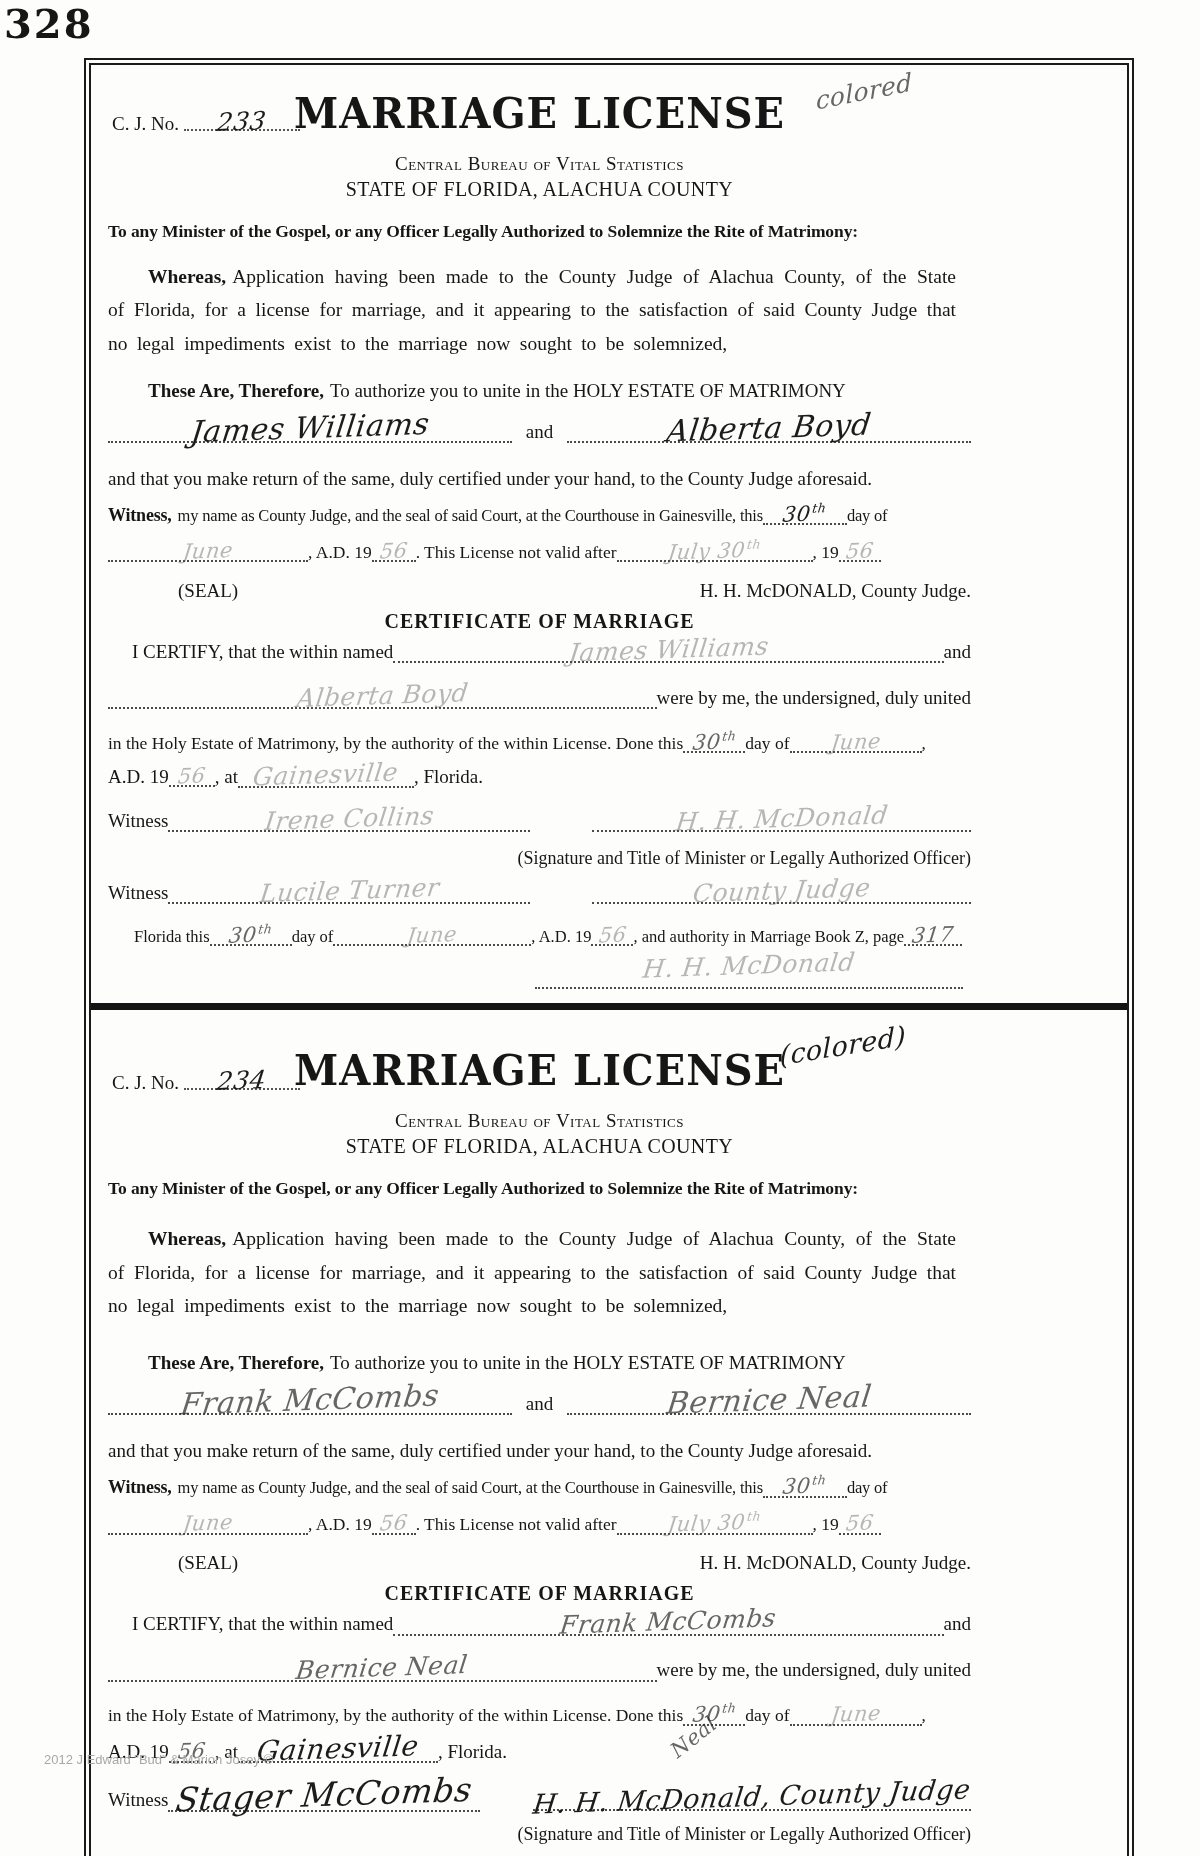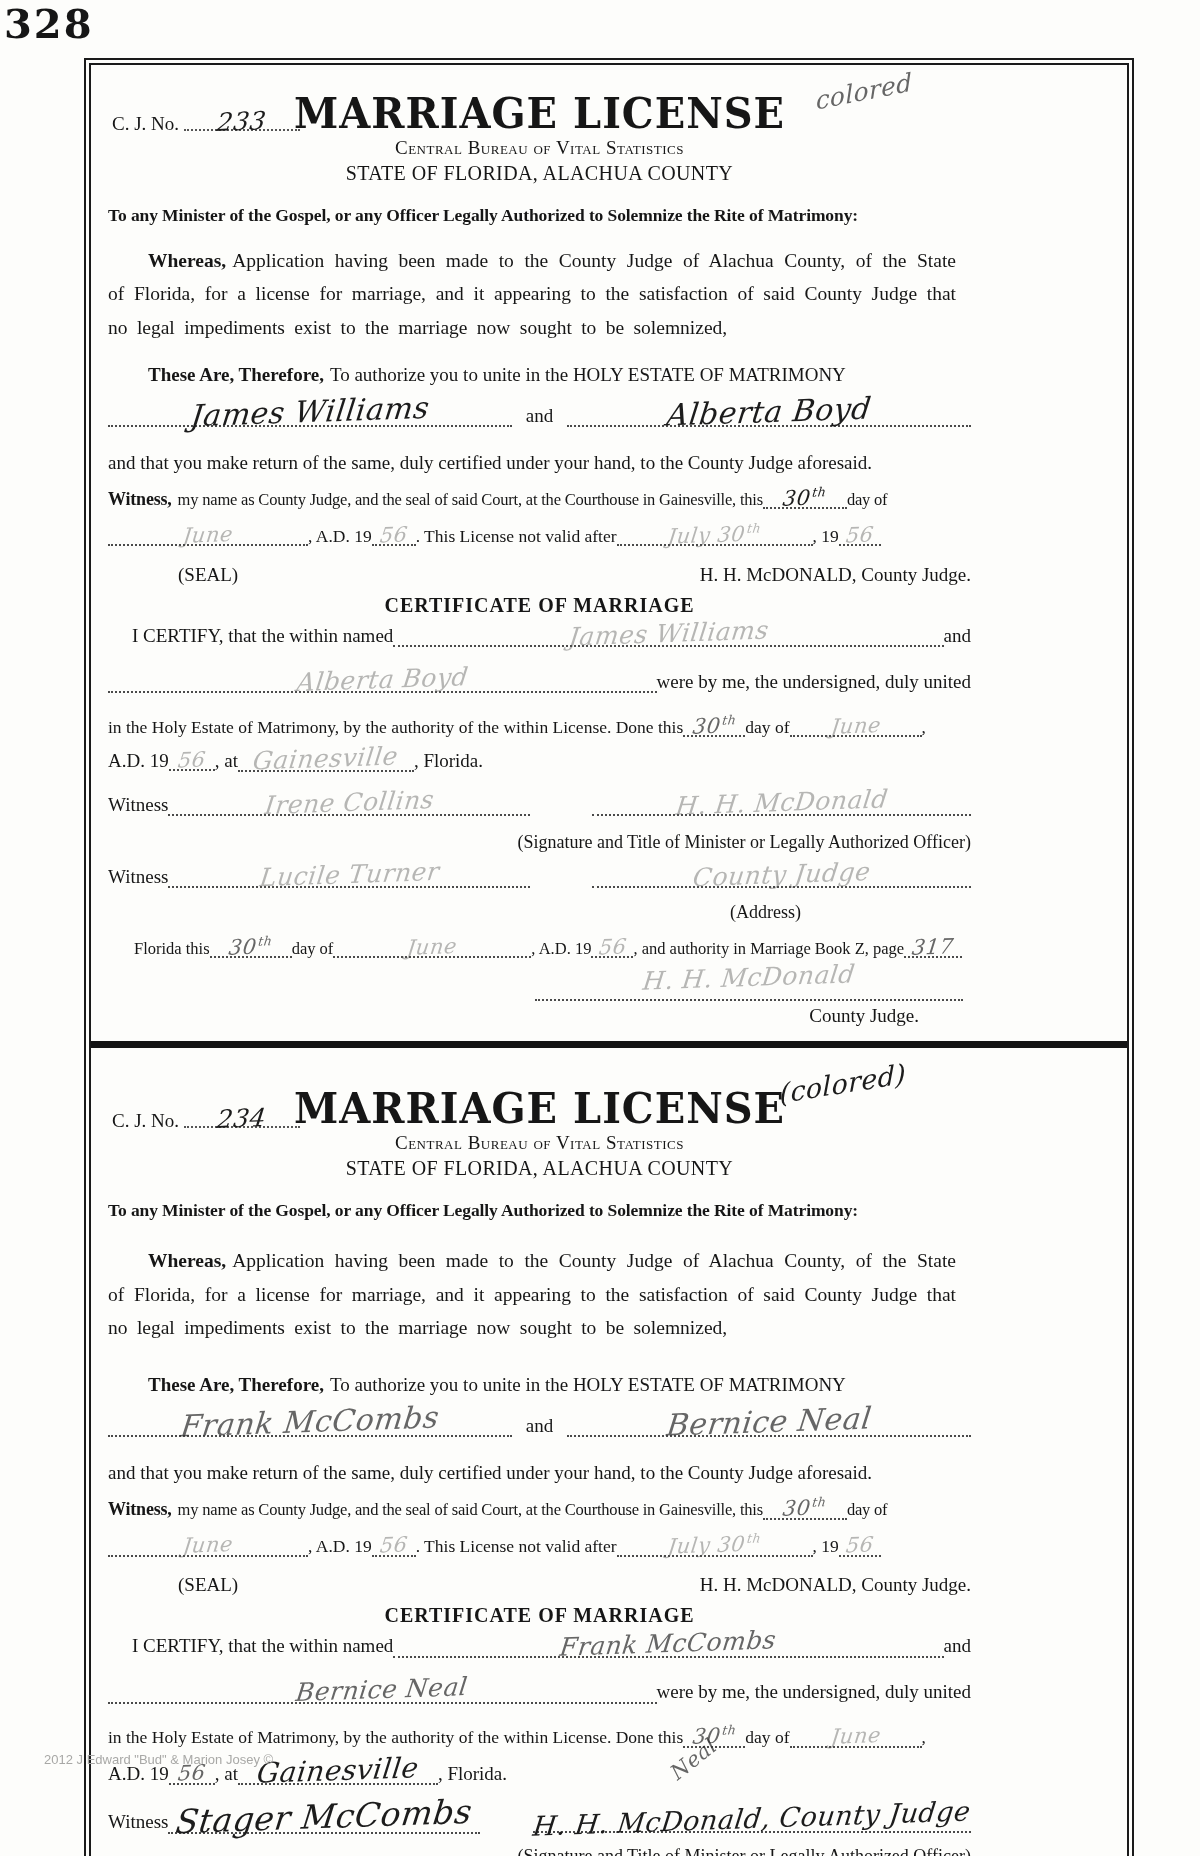--- a/index.html
+++ b/index.html
@@ -17,7 +17,7 @@
   .cjfill{display:inline-block;width:116px;border-bottom:2px dotted #555;height:18px;text-align:center}
   .lift{transform:translateY(-14px) rotate(-5deg) skewX(-8deg)}
   .title{font-family:"DejaVu Serif",serif;font-weight:700;font-size:40px;letter-spacing:1px;margin:0;display:inline-block;transform:scaleY(1.05)}
-  .bureau{font-variant:small-caps;font-size:19px;letter-spacing:.5px;margin-top:1px}
+  .bureau{font-variant:small-caps;font-size:19px;letter-spacing:.5px;margin-top:17px}
   .stateline{font-size:20px;letter-spacing:.4px;margin-top:3px}
   .annot{position:absolute;z-index:2}
   .addr{font-weight:700;font-size:17.5px;letter-spacing:-.1px;margin-top:20px;white-space:nowrap}

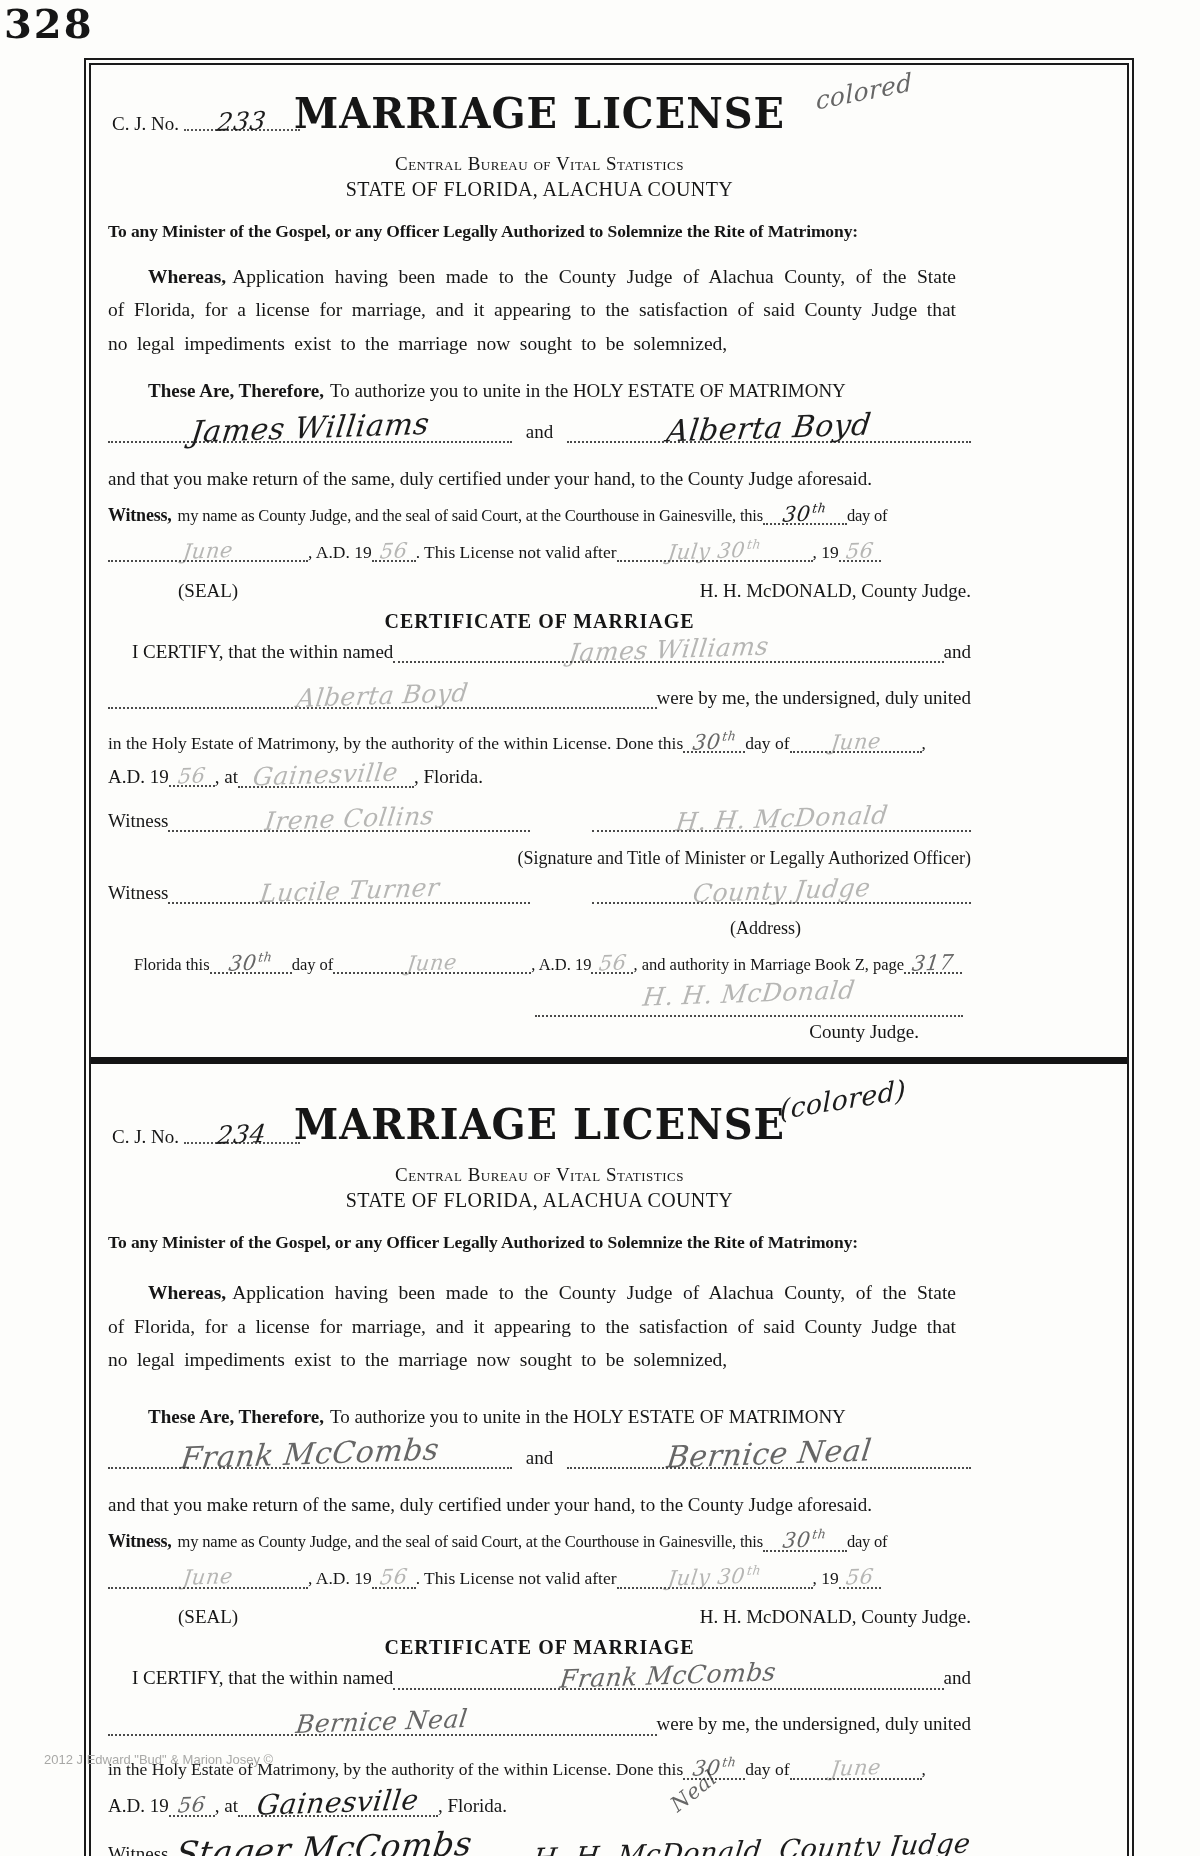--- a/index.html
+++ b/index.html
@@ -184,10 +184,6 @@
             <span class="hw hw-lg ink-faint">County Judge</span>
           </span>
       </div>
-      <div class="row" style="height:28px">
-        <span style="width:452px"></span>
-        <span class="cap grow">(Address)</span>
-      </div>
 
       <div class="row" style="margin-top:6px;font-size:16.5px">
         <span style="padding-left:26px">Florida this</span>

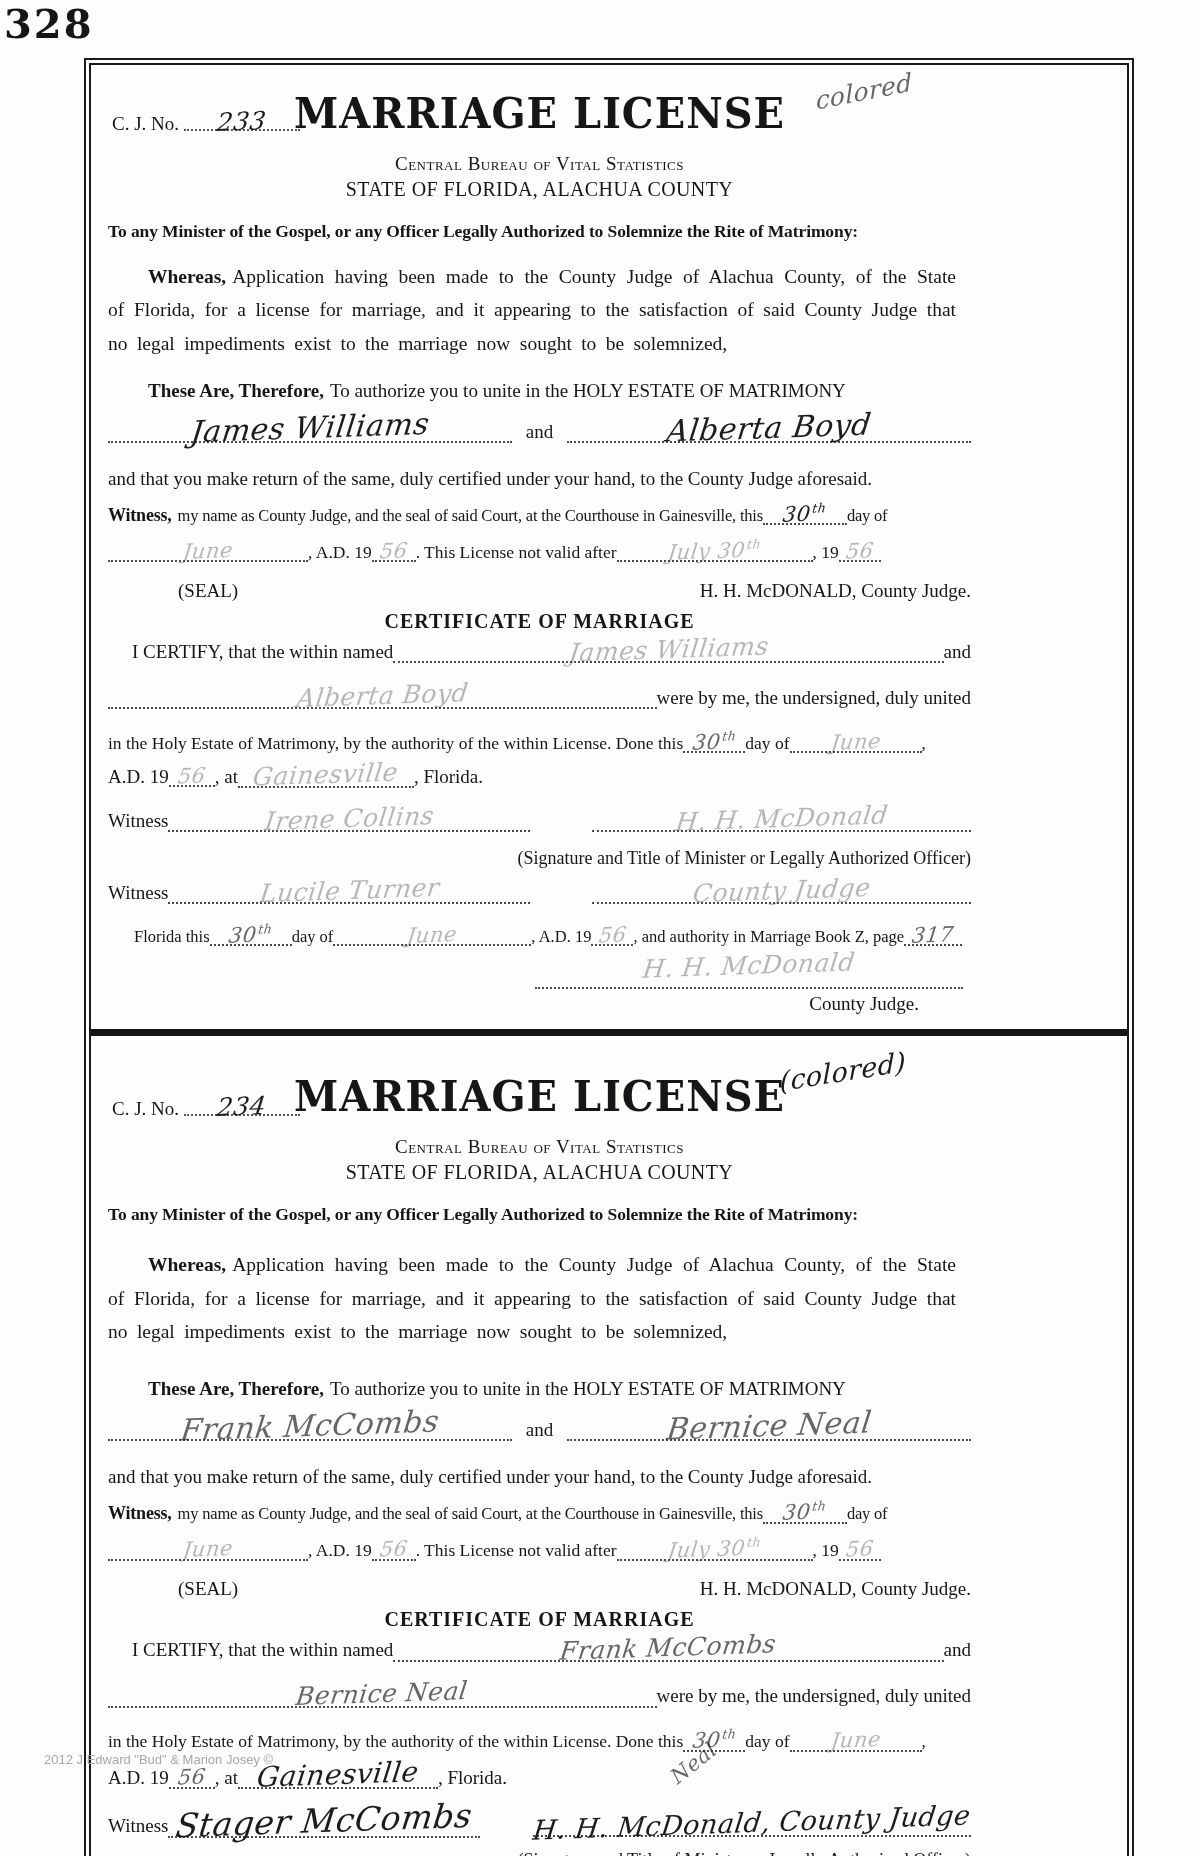--- a/index.html
+++ b/index.html
@@ -209,7 +209,6 @@
             <span class="hw hw-lg ink-faint">H. H. McDonald</span>
           </span>
       </div>
-      <div class="cjudge" style="margin-top:4px">County Judge.</div>
     </section>
 
     <div class="divider"></div>

